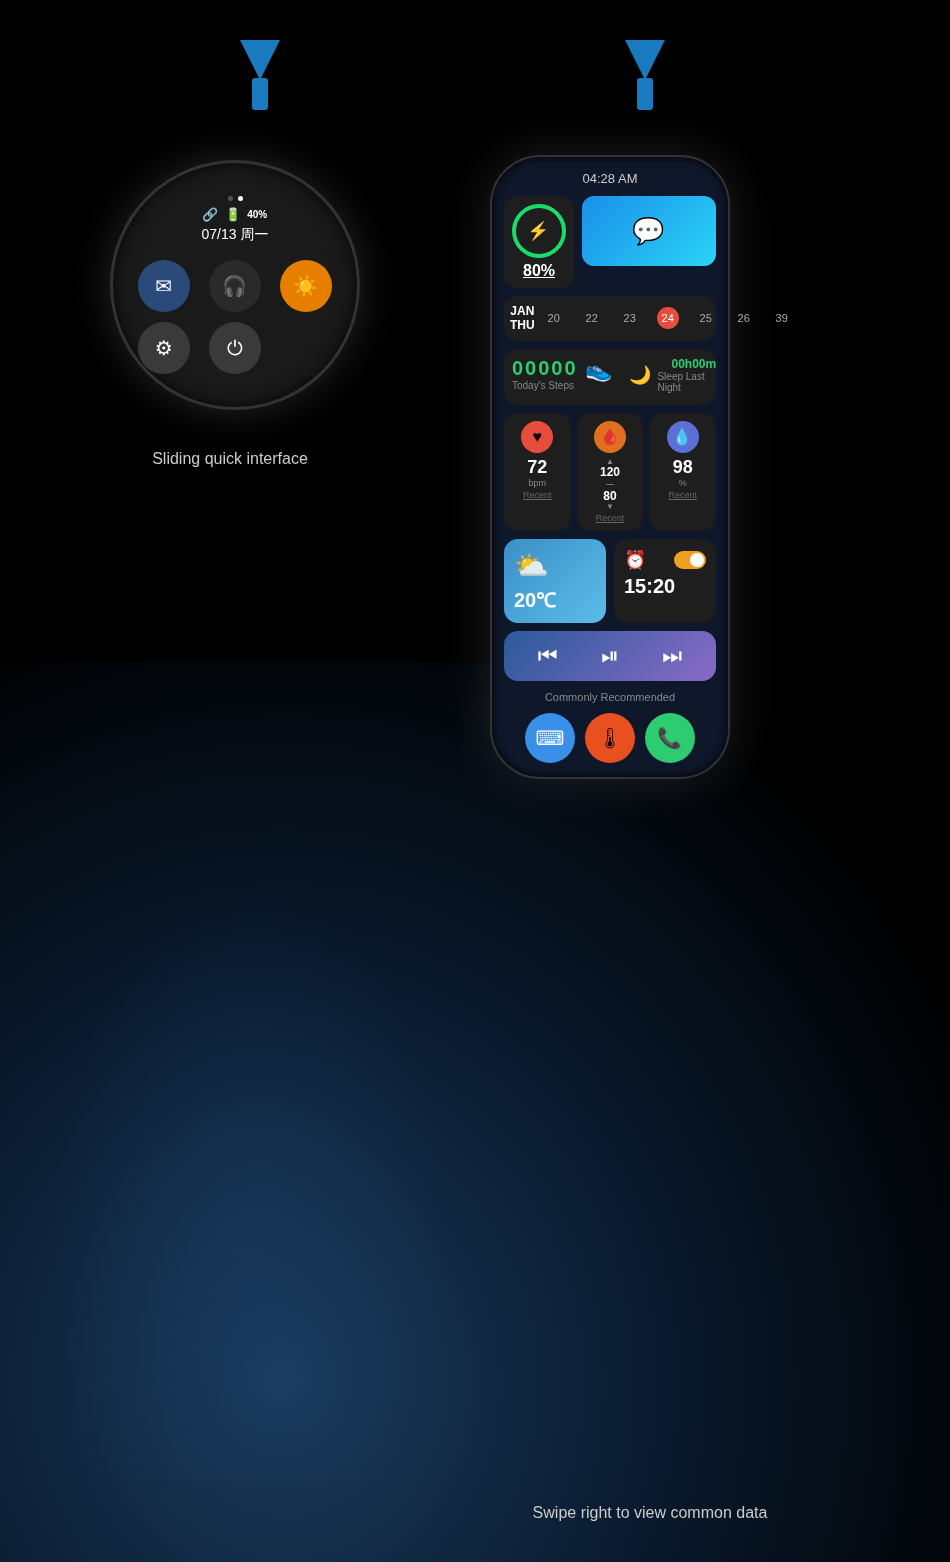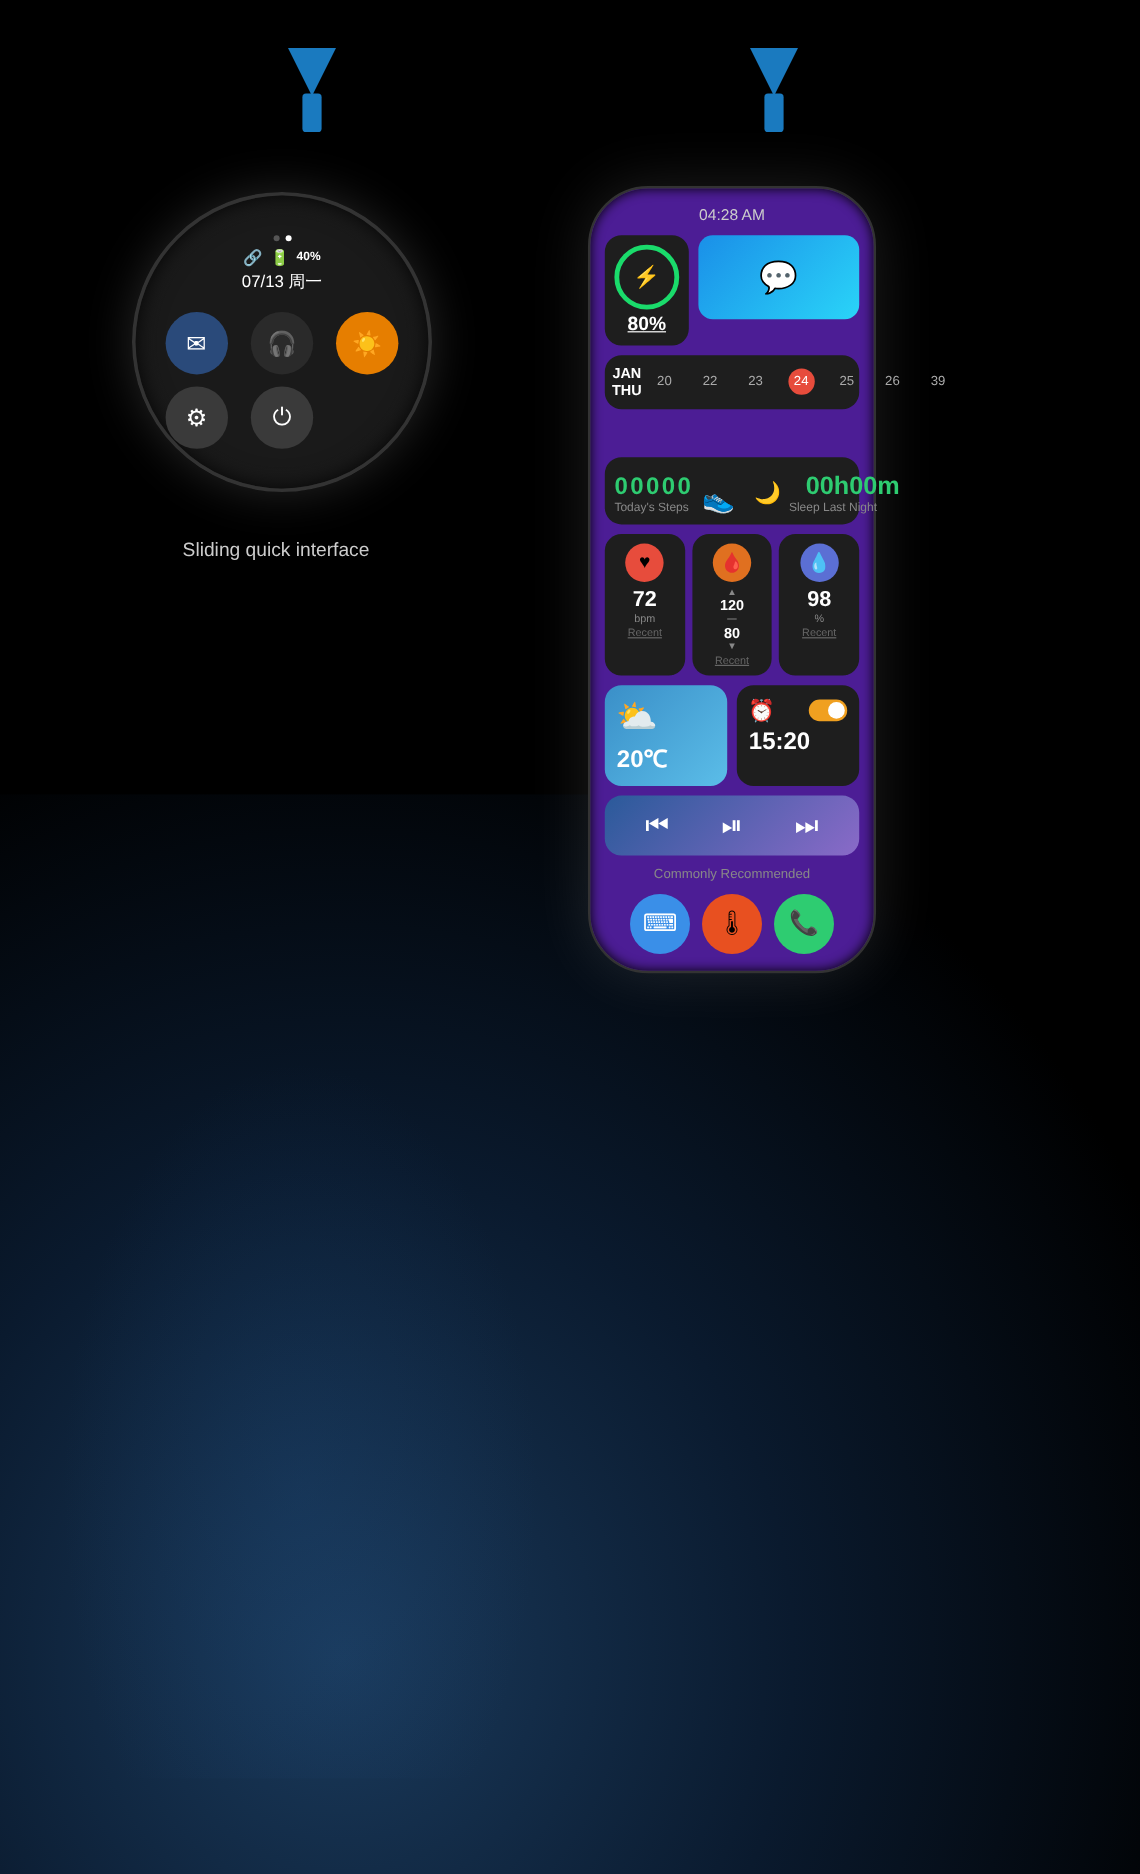--- a/index.html
+++ b/index.html
@@ -114,7 +114,7 @@
       left: 490px;
       width: 240px;
       border-radius: 50px;
-      background: #4c1d95;
+      background: #0f172a;
       border: 2px solid #333;
       box-shadow: 0 0 50px rgba(255,255,255,0.12), inset 0 0 10px #000;
       padding: 14px 12px;

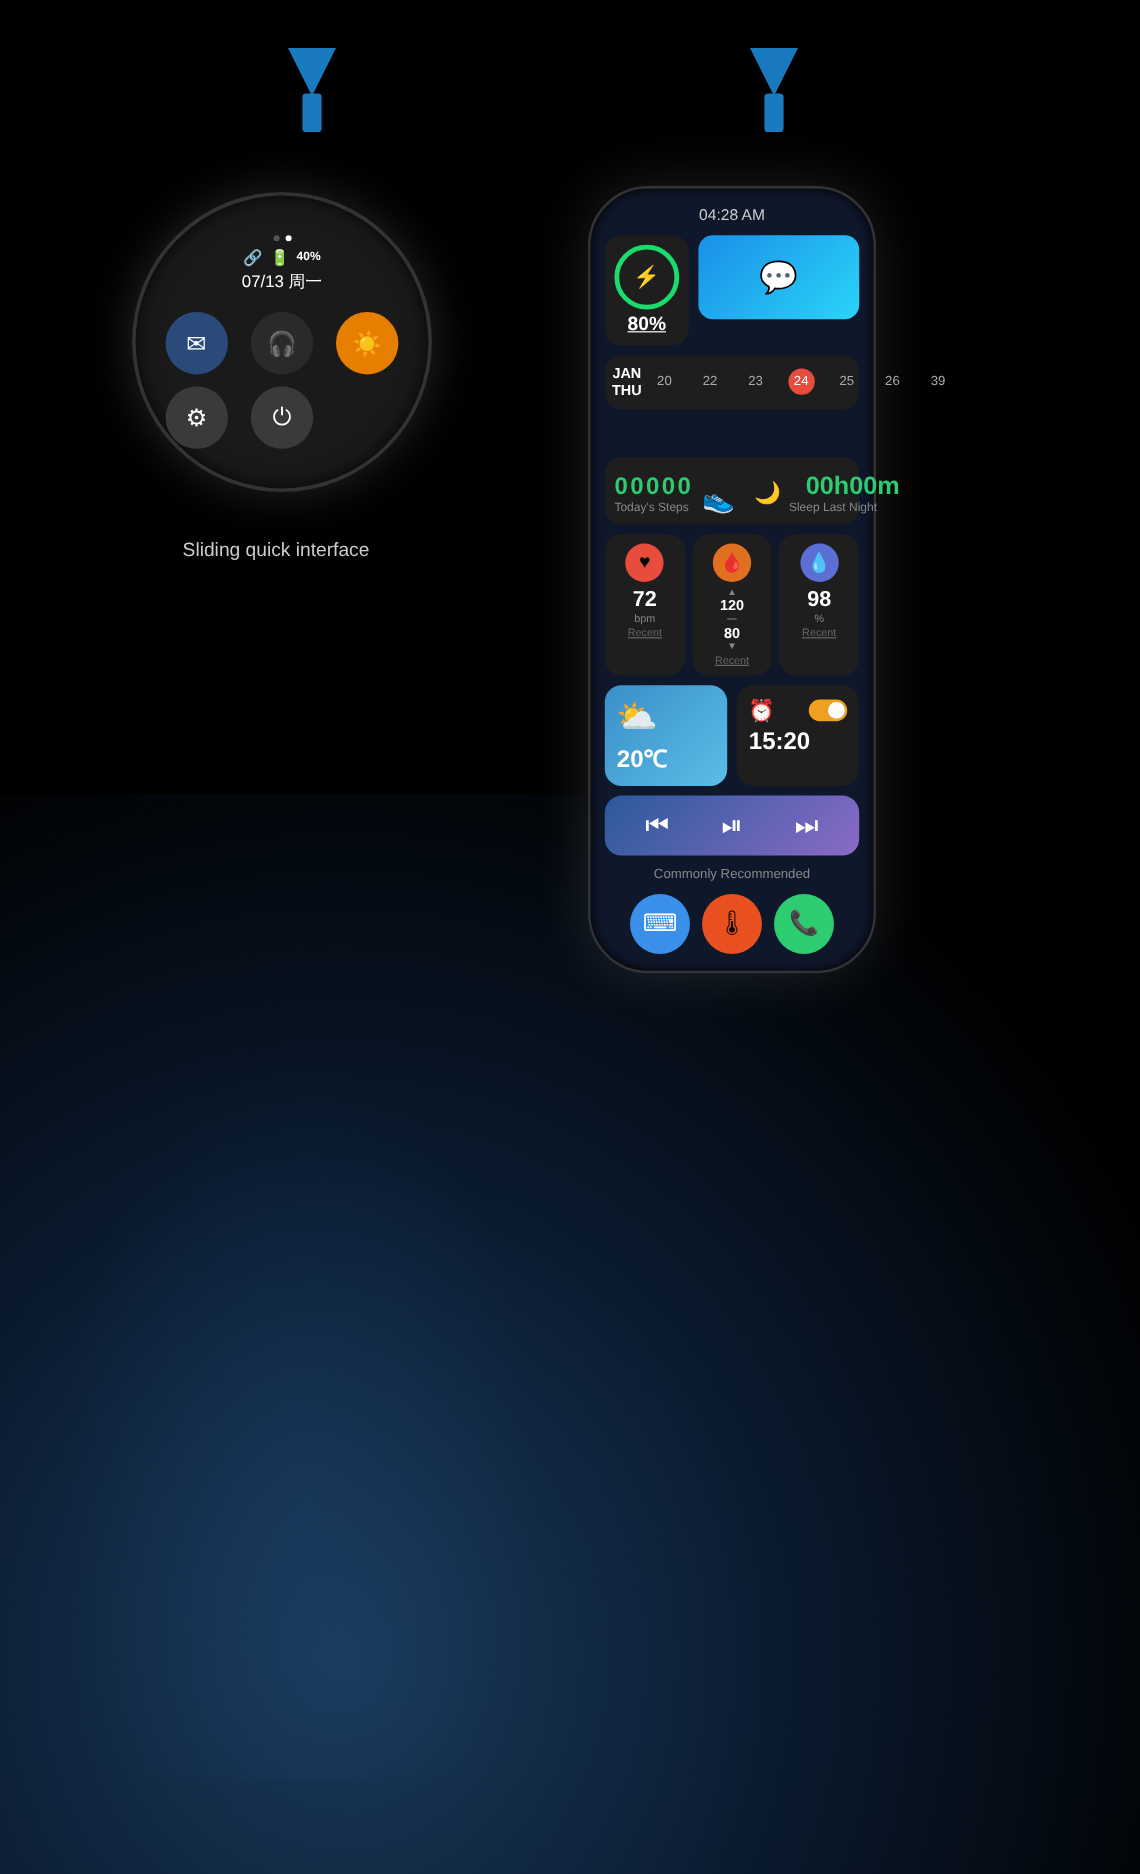--- a/index.html
+++ b/index.html
@@ -183,9 +183,8 @@
       border-radius: 14px;
       padding: 8px;
       display: flex;
-      align-items: flex-end;
+      align-items: flex-start;
       gap: 8px;
-      margin-top: 32px;
     }
     .steps-left { flex: 1; }
     .steps-num { color: #2ecc71; font-size: 20px; font-weight: 700; letter-spacing: 2px; }

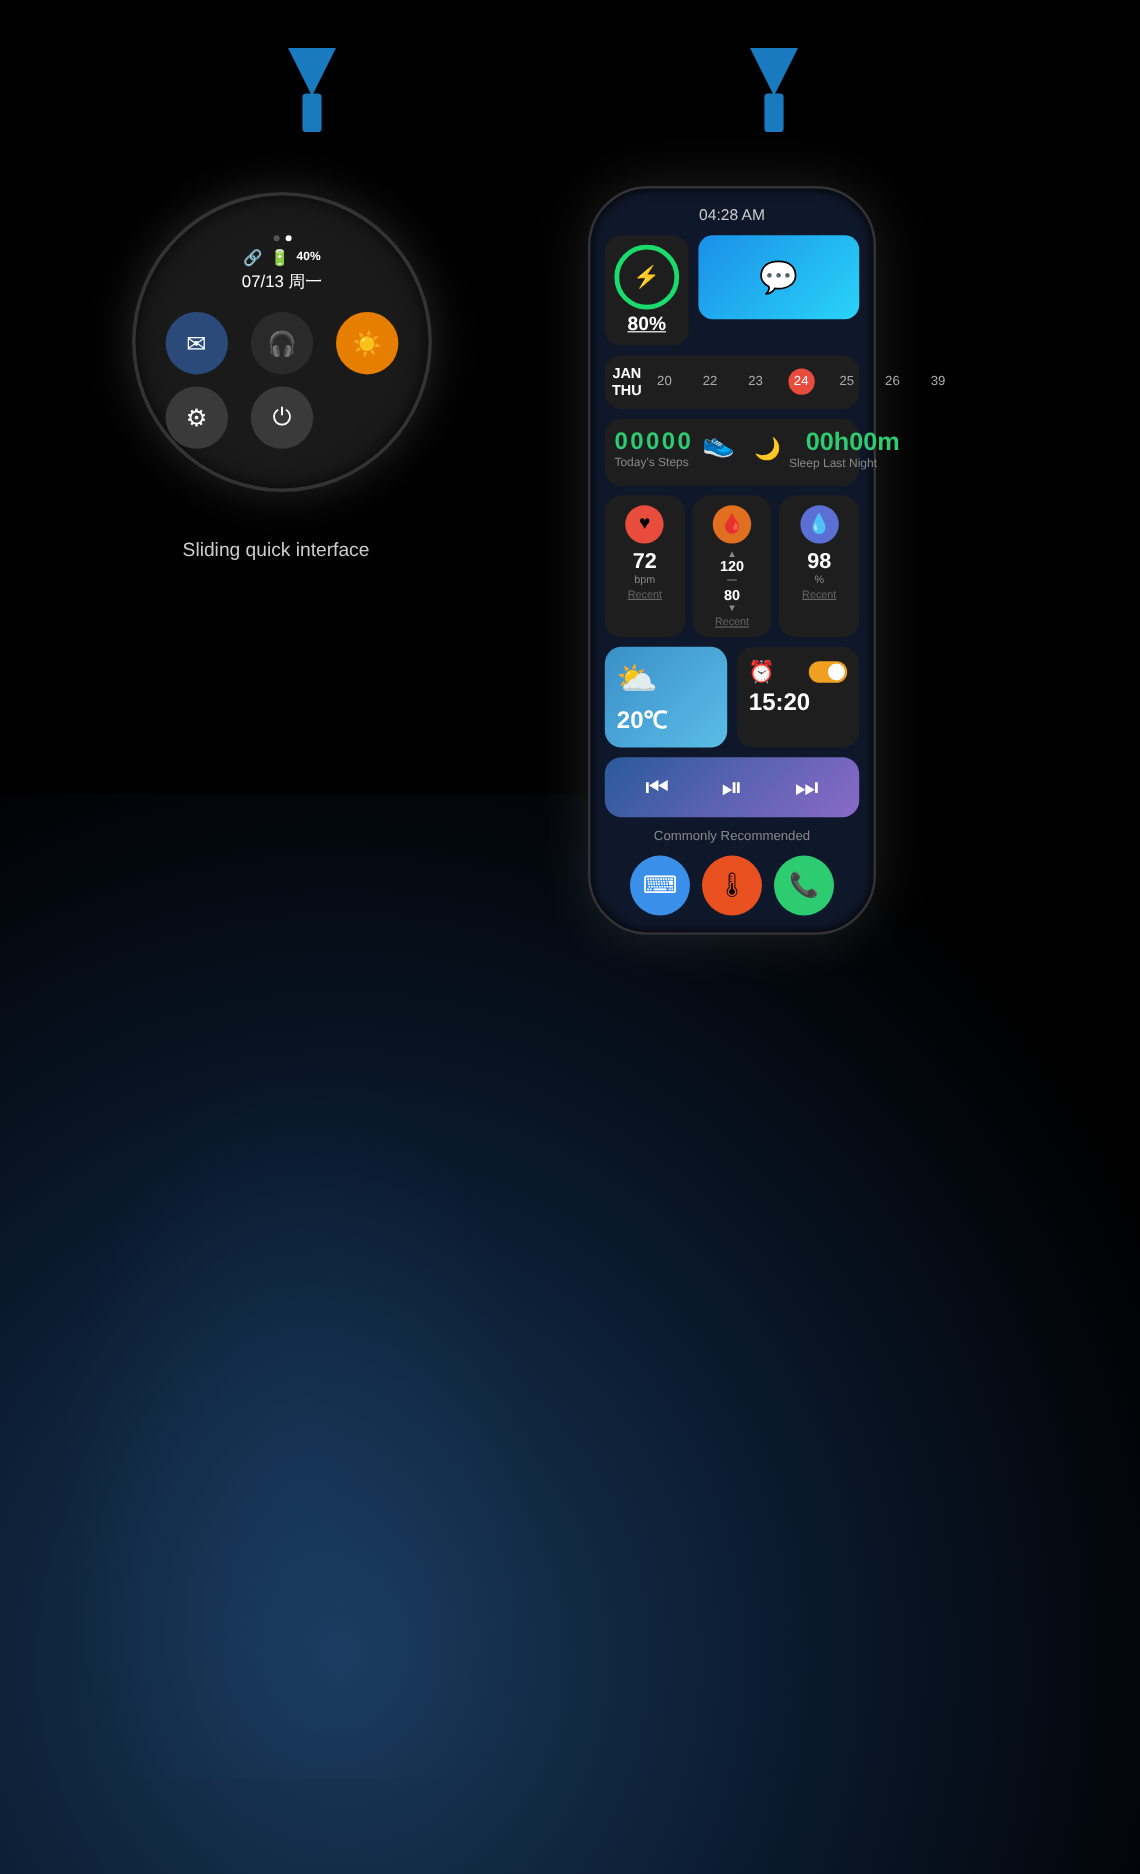--- a/index.html
+++ b/index.html
@@ -194,7 +194,7 @@
     .sleep-right { flex: 1; display: flex; align-items: center; gap: 6px; }
     .sleep-icon { font-size: 18px; }
     .sleep-data { }
-    .sleep-time { color: #2ecc71; font-size: 21px; font-weight: 700; padding-left: 14px; }
+    .sleep-time { color: #2ecc71; font-size: 12px; font-weight: 700; padding-left: 14px; }
     .sleep-label { color: #888; font-size: 10px; }
 
     

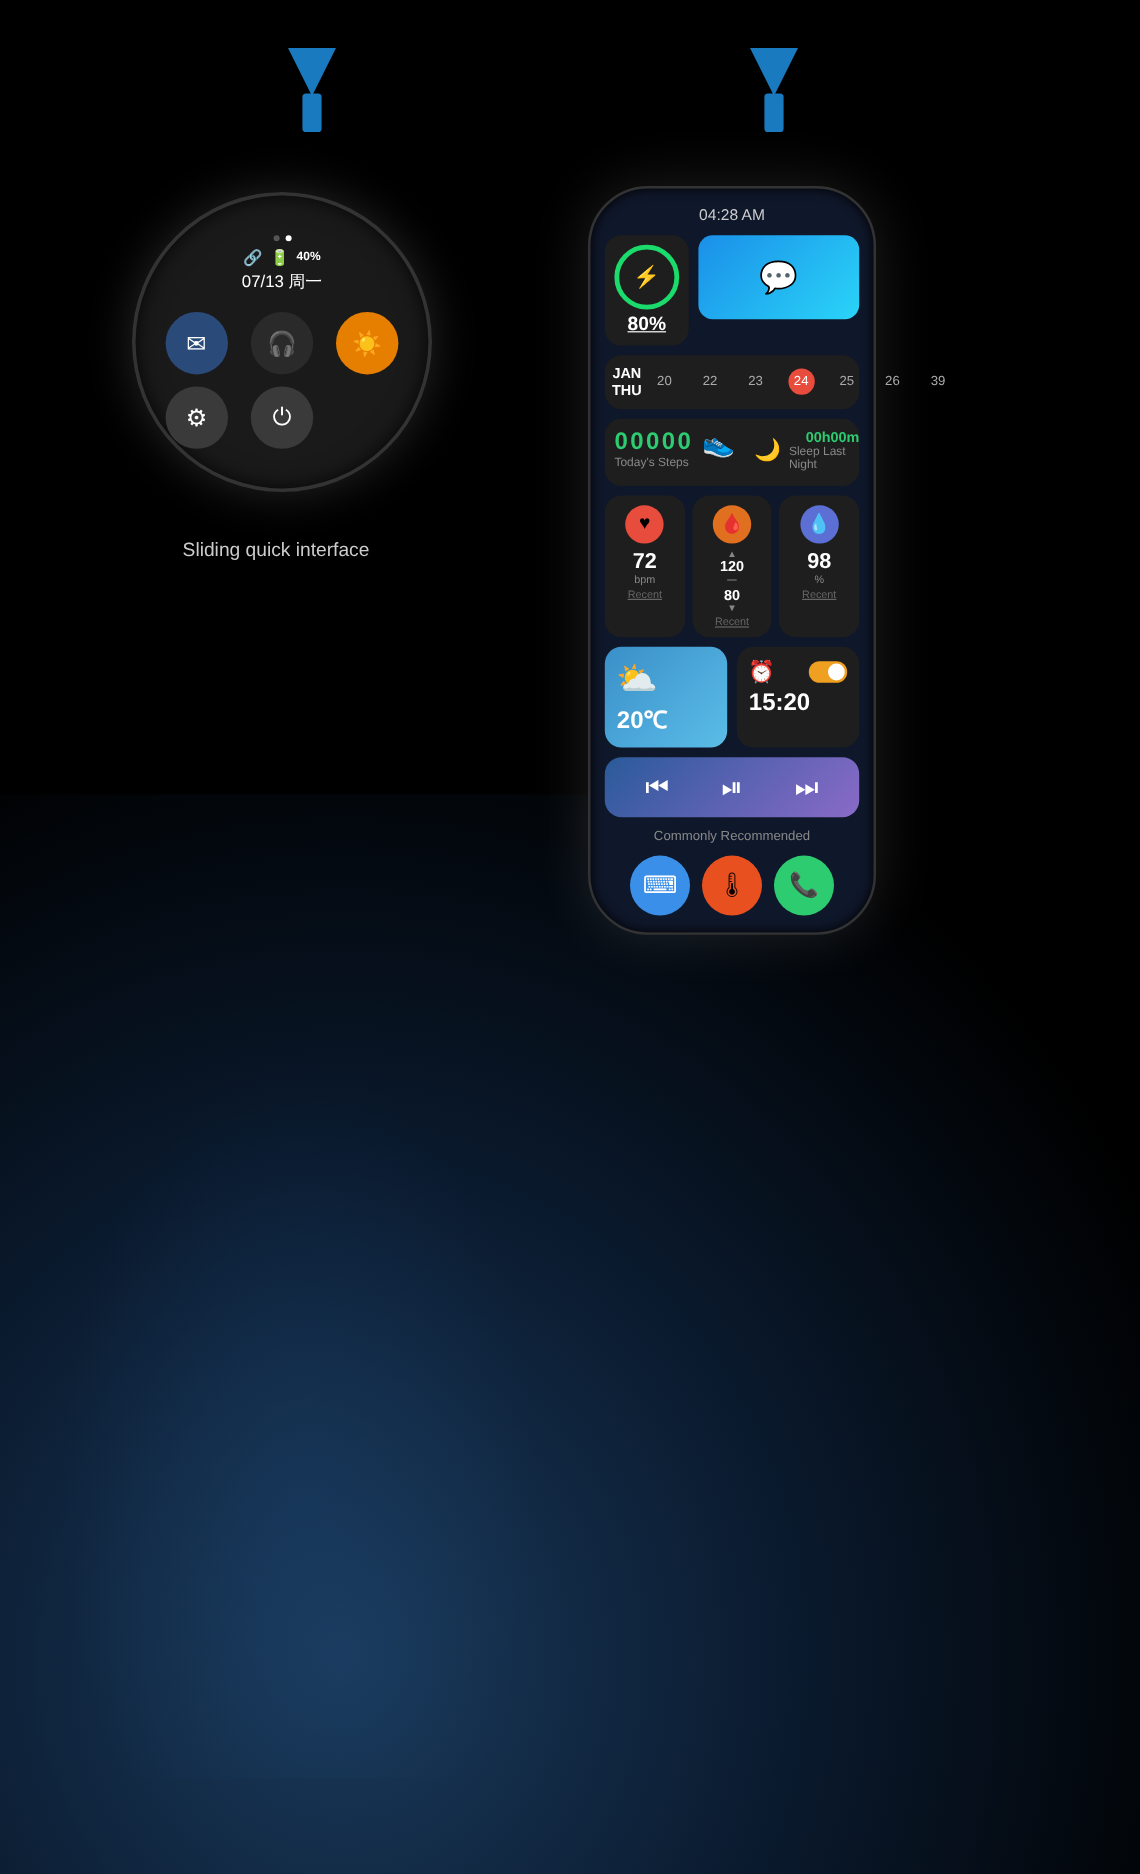--- a/index.html
+++ b/index.html
@@ -470,6 +470,7 @@
 
   </div>
 
+  <div class="caption-bottom">Swipe right to view common data</div>
 
 </div>
 

